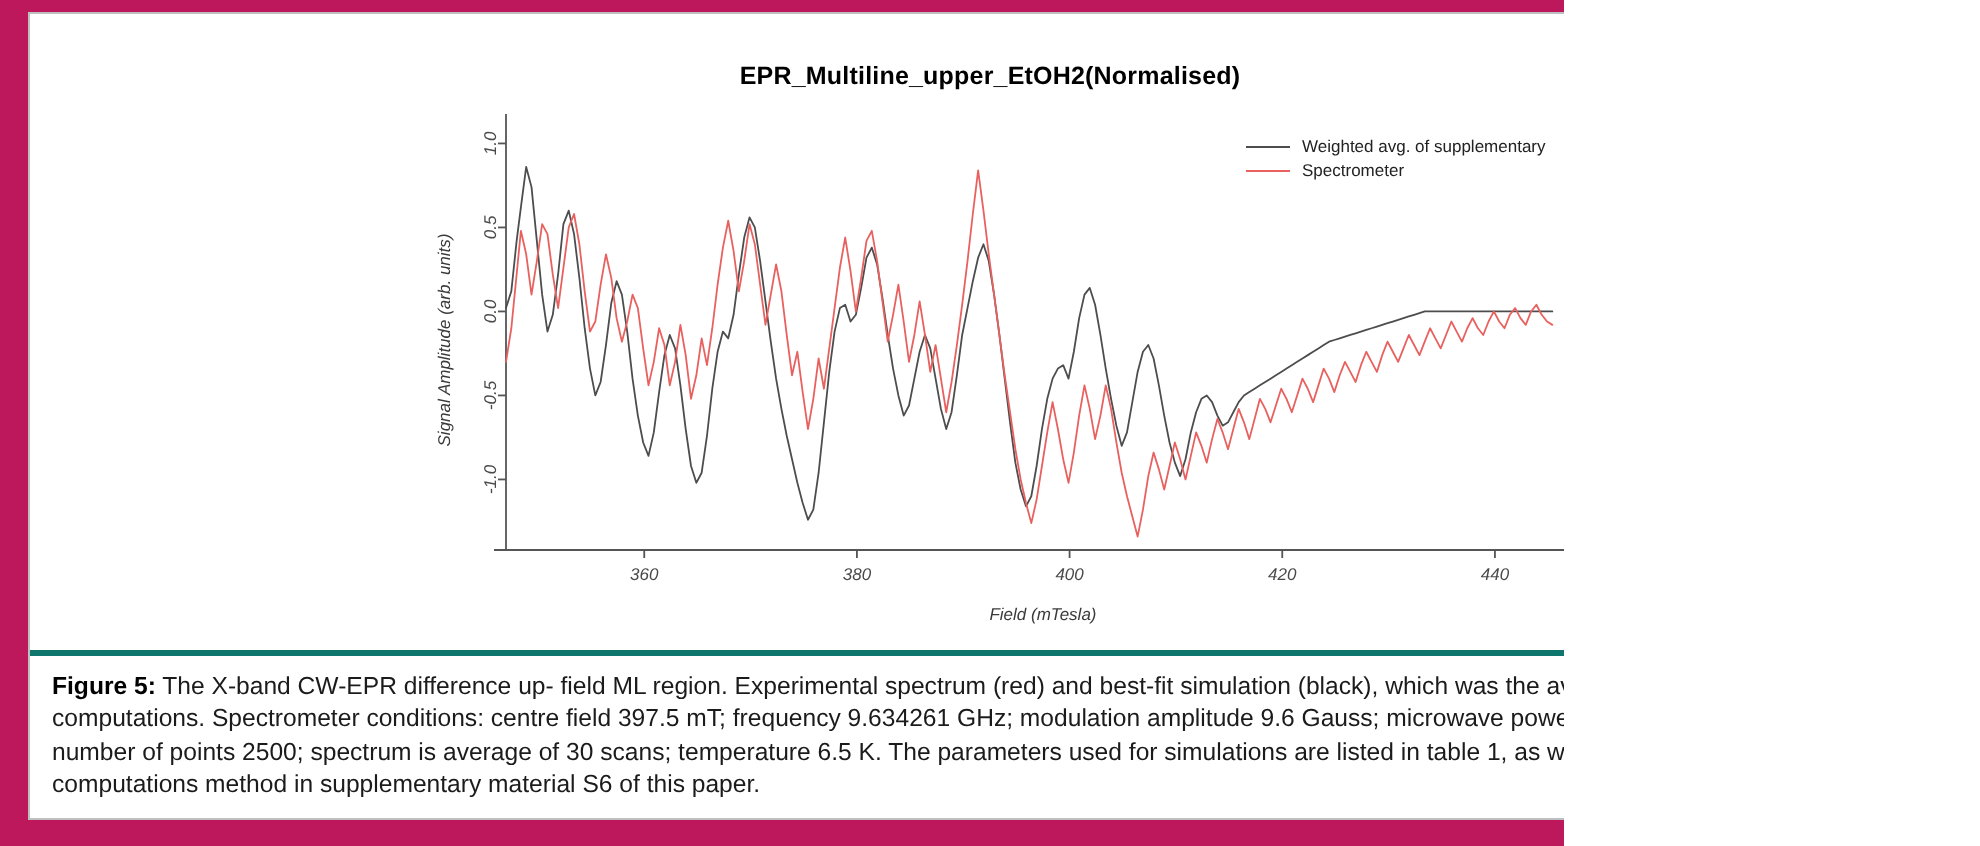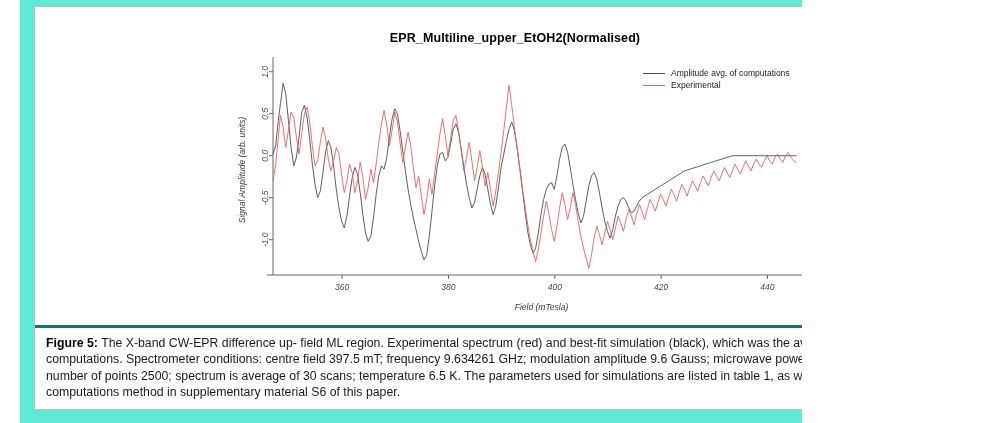--- a/index.html
+++ b/index.html
@@ -14,10 +14,9 @@
     position: relative;
     width: 782px;
     height: 423px;
-    background: #5eead4;
+    background: #be185d;
     box-sizing: border-box;
     overflow: hidden;
-    margin-left: 20px;
   }
   .figure-box {
     position: absolute;

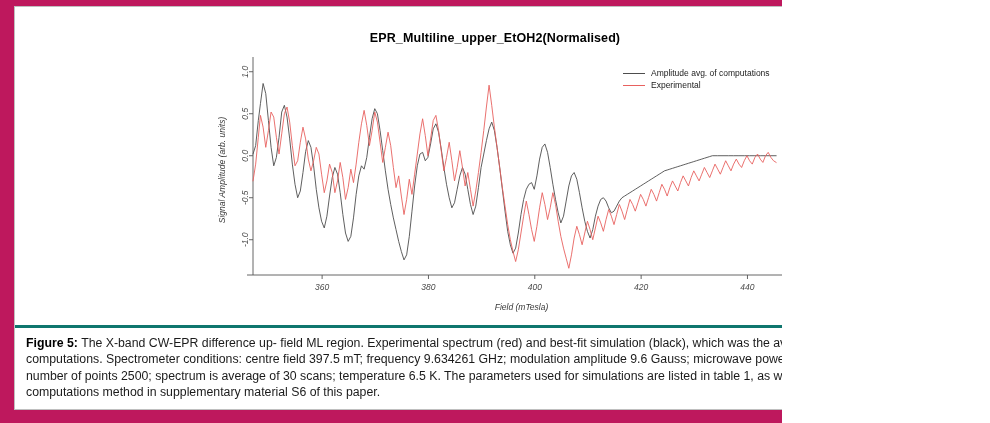--- a/index.html
+++ b/index.html
@@ -159,7 +159,7 @@
       <div class="legend">
         <div class="legend-row">
           <span class="legend-swatch" style="border-top-color:#4d4d4d"></span>
-          <span class="legend-label">Amplitude avg. of computations</span>
+          <span class="legend-label">Weighted avg. of supplementary</span>
         </div>
         <div class="legend-row">
           <span class="legend-swatch" style="border-top-color:#e8615f"></span>

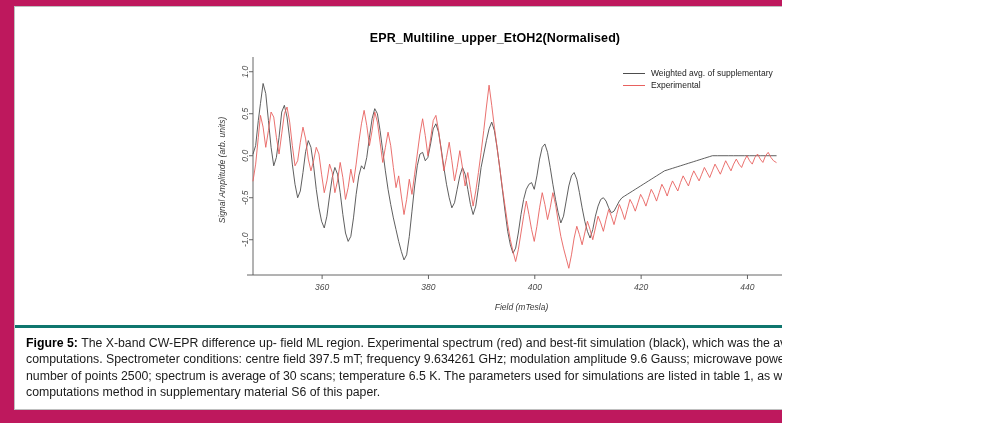--- a/index.html
+++ b/index.html
@@ -163,7 +163,7 @@
         </div>
         <div class="legend-row">
           <span class="legend-swatch" style="border-top-color:#e8615f"></span>
-          <span class="legend-label">Experimental</span>
+          <span class="legend-label">Spectrometer</span>
         </div>
       </div>
     </div>

